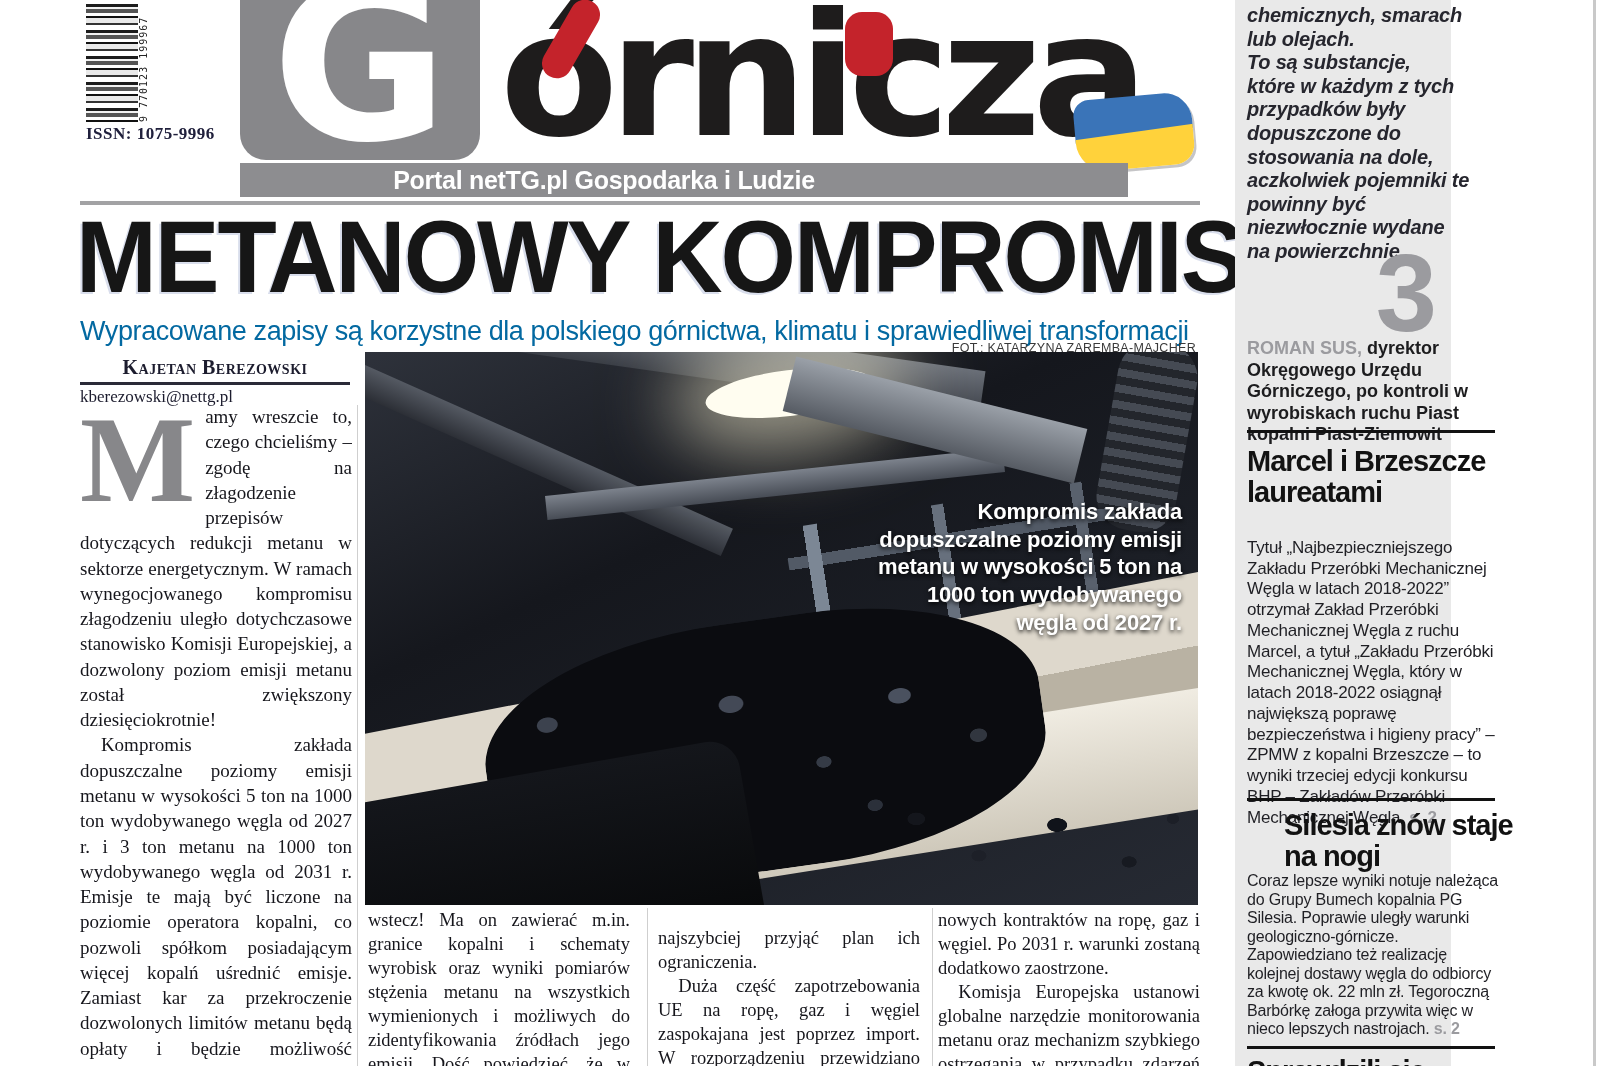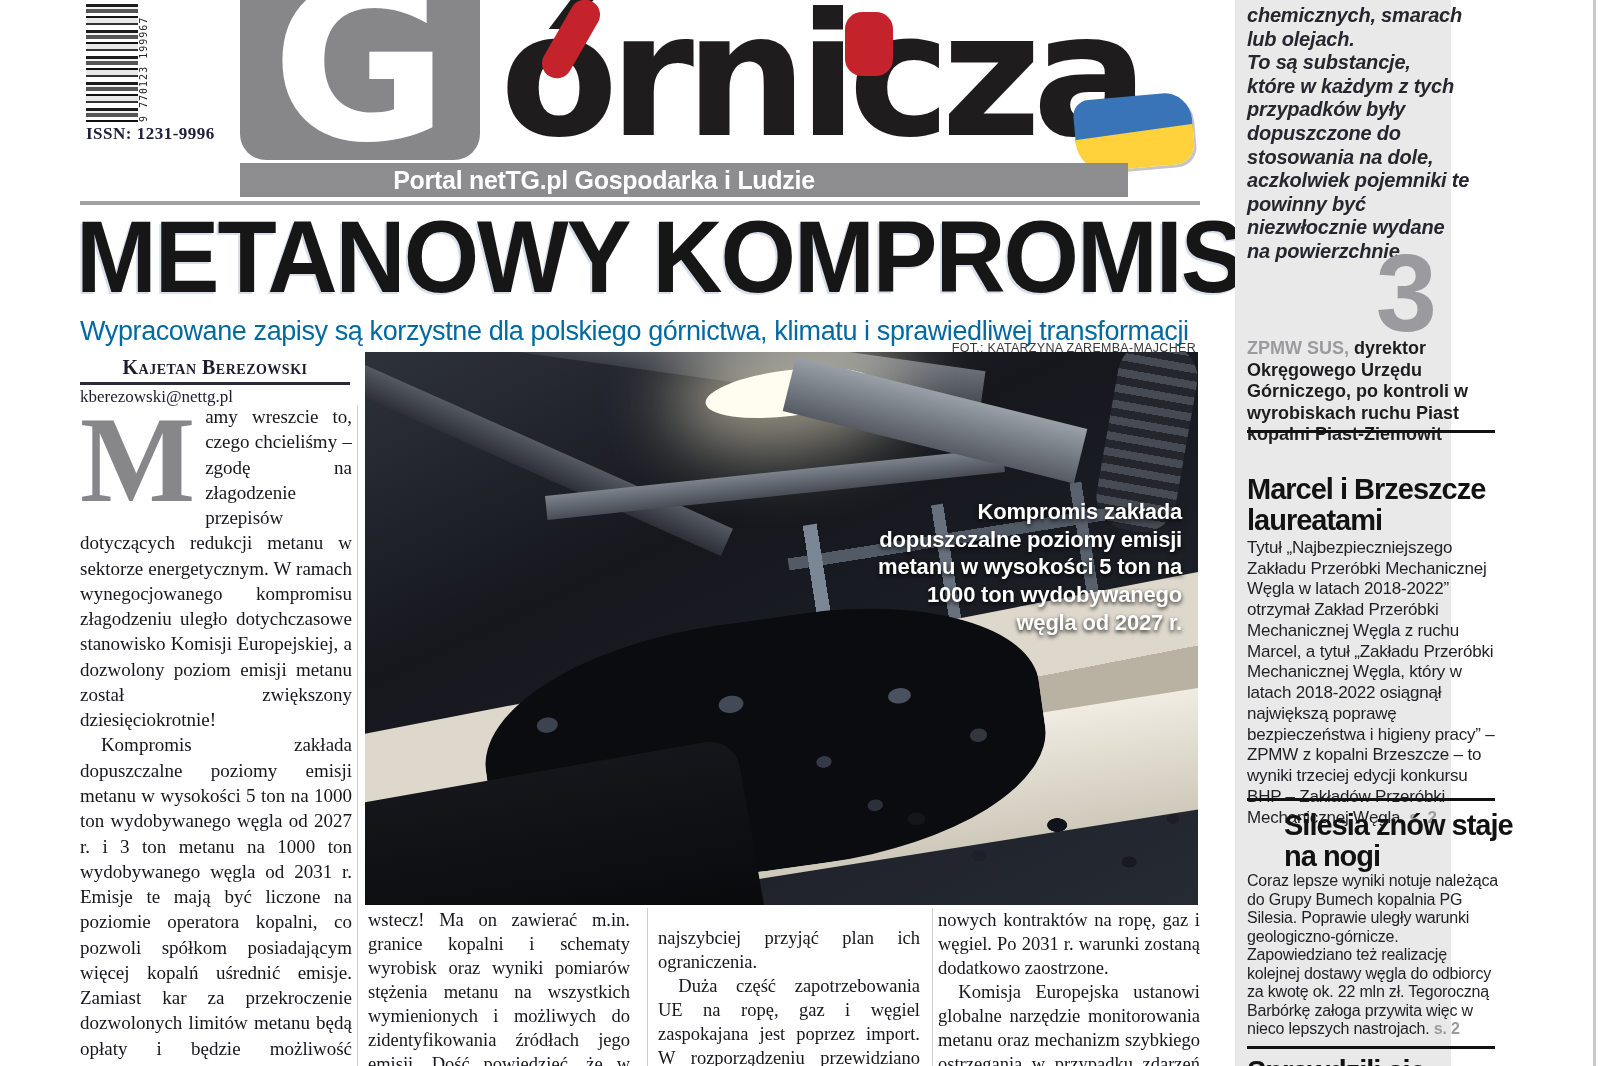--- a/index.html
+++ b/index.html
@@ -134,7 +134,7 @@
     <div class="barcode-bars"></div>
     <div class="barcode-num">9 770123 199967</div>
   </div>
-  <div class="issn">ISSN: 1231-9996</div>
+  <div class="issn">ISSN: 1075-9996</div>
 
   <div class="logo-g">
     <span>G</span>

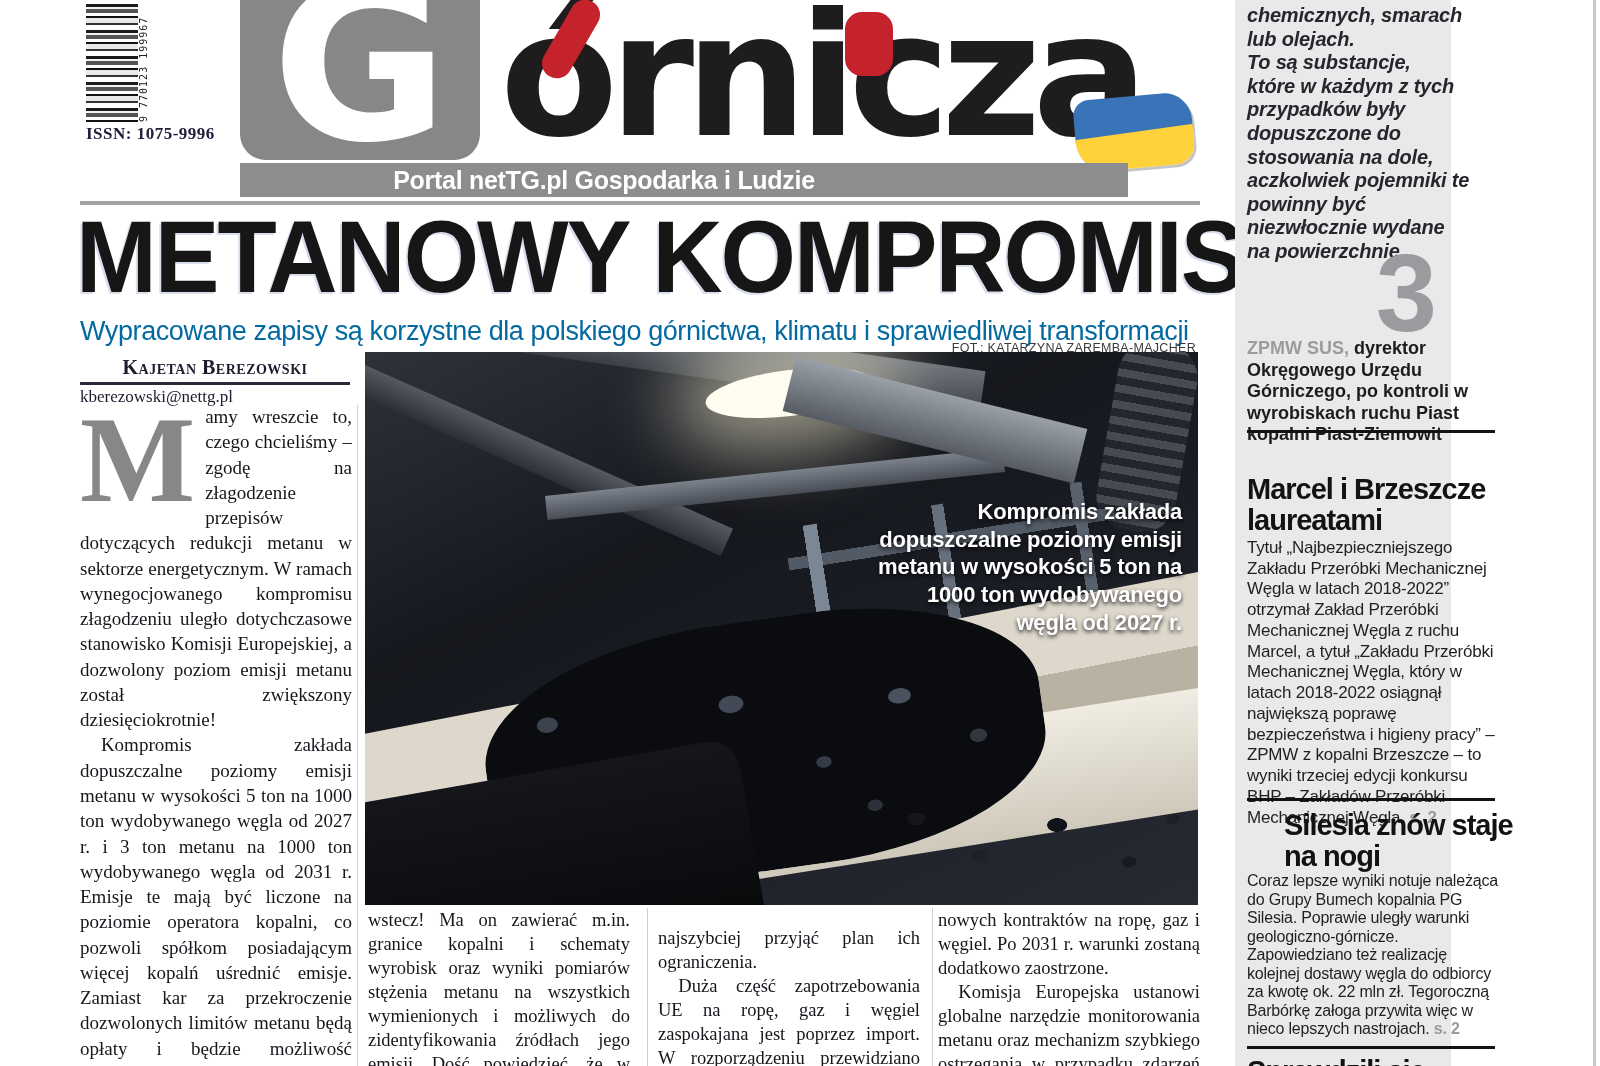--- a/index.html
+++ b/index.html
@@ -211,7 +211,7 @@
 na powierzchnię.</div>
     <div class="sb-big-num">3</div>
     <div class="sb-attrib">
-      <span class="who">ZPMW SUS,</span><span> dyrektor Okręgowego Urzędu Górniczego, po kontroli w wyrobiskach ruchu Piast kopalni Piast-Ziemowit</span>
+      <span class="who">ROMAN SUS,</span><span> dyrektor Okręgowego Urzędu Górniczego, po kontroli w wyrobiskach ruchu Piast kopalni Piast-Ziemowit</span>
     </div>
     <div class="sb-rule r1"></div>
 

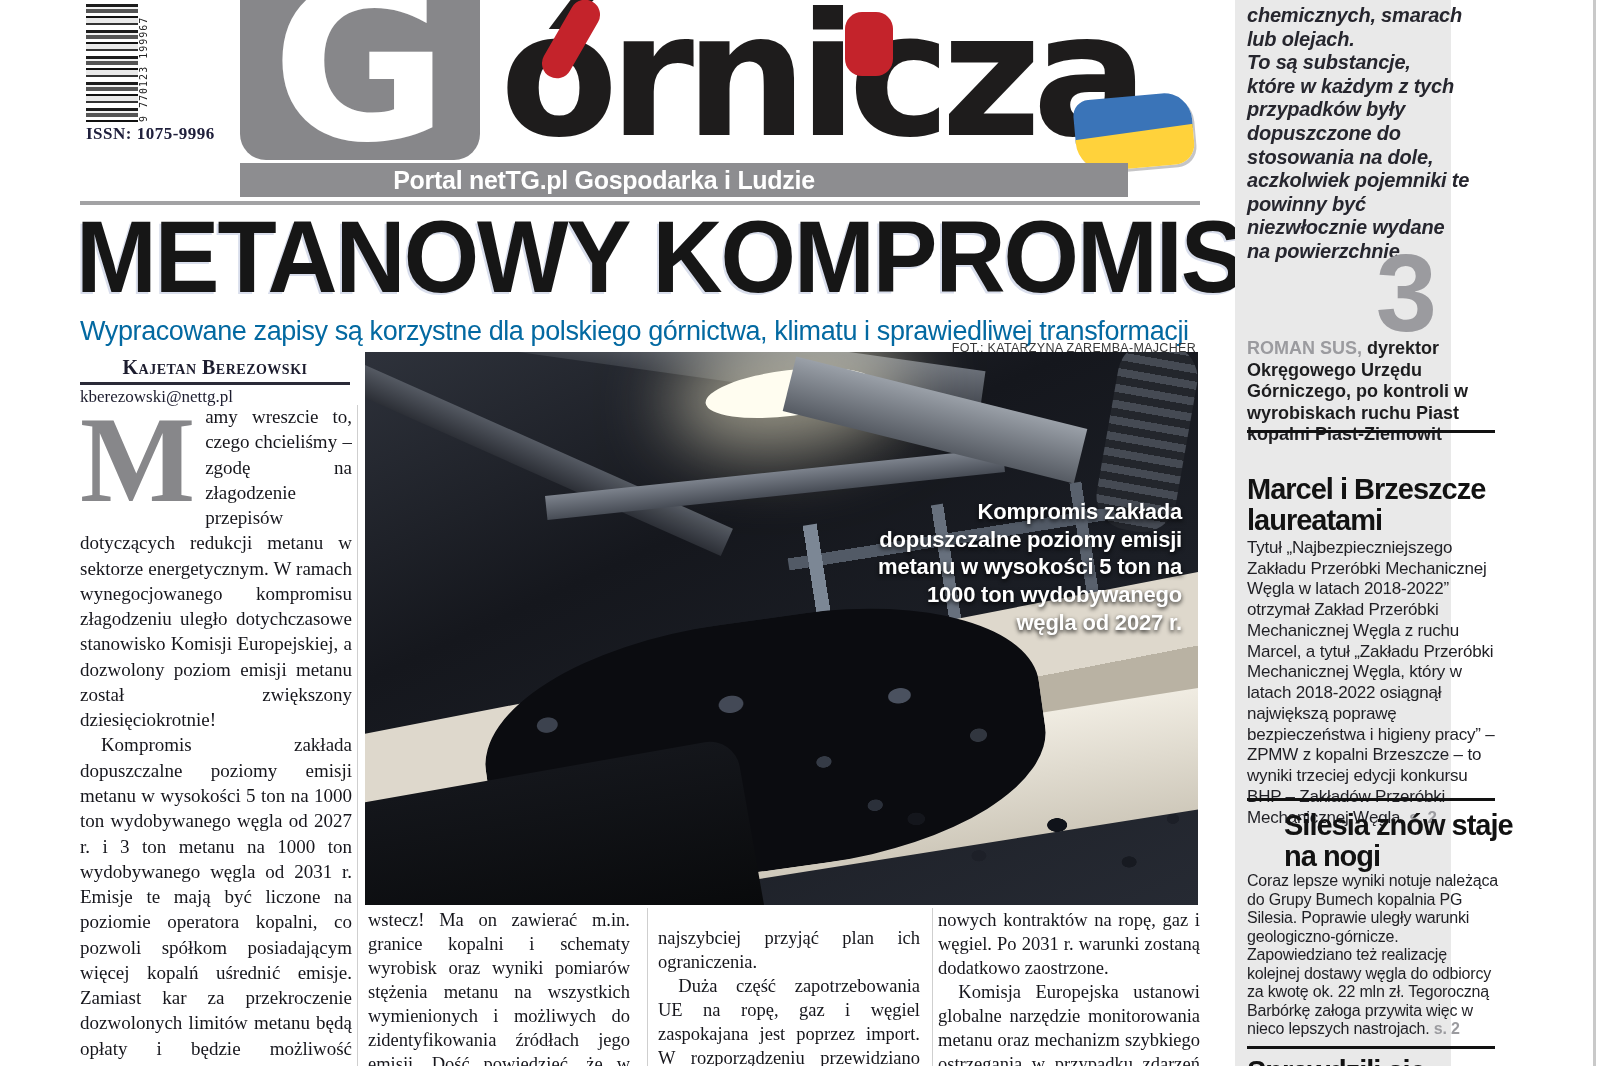--- a/index.html
+++ b/index.html
@@ -118,7 +118,7 @@
   .sb-rule.r1 { top:430px; } .sb-rule.r2 { top:798px; } .sb-rule.r3 { top:1046px; }
   .sb-h { position:absolute; left:12px; width:255px; font-weight:bold; font-size:29px; line-height:1.08;
     letter-spacing:-1px; color:#121212; }
-  .sb-h.h1 { top:446px;margin-top:28px; } .sb-h.h2 { top:810px;margin-left:37px; } .sb-h.h3 { top:1056px; }
+  .sb-h.h1 { top:446px; } .sb-h.h2 { top:810px;margin-left:37px; } .sb-h.h3 { top:1056px; }
   .sb-body { position:absolute; left:12px; width:252px; font-size:17px; line-height:1.22; color:#1f1f24; letter-spacing:-0.2px; }
   .sb-body.b1 { top:506px;margin-top:32px; } .sb-body.b2 { top:872px; font-size:16px; line-height:1.16; }
   .page-ref { color:#9b9b9f; font-weight:bold; }

